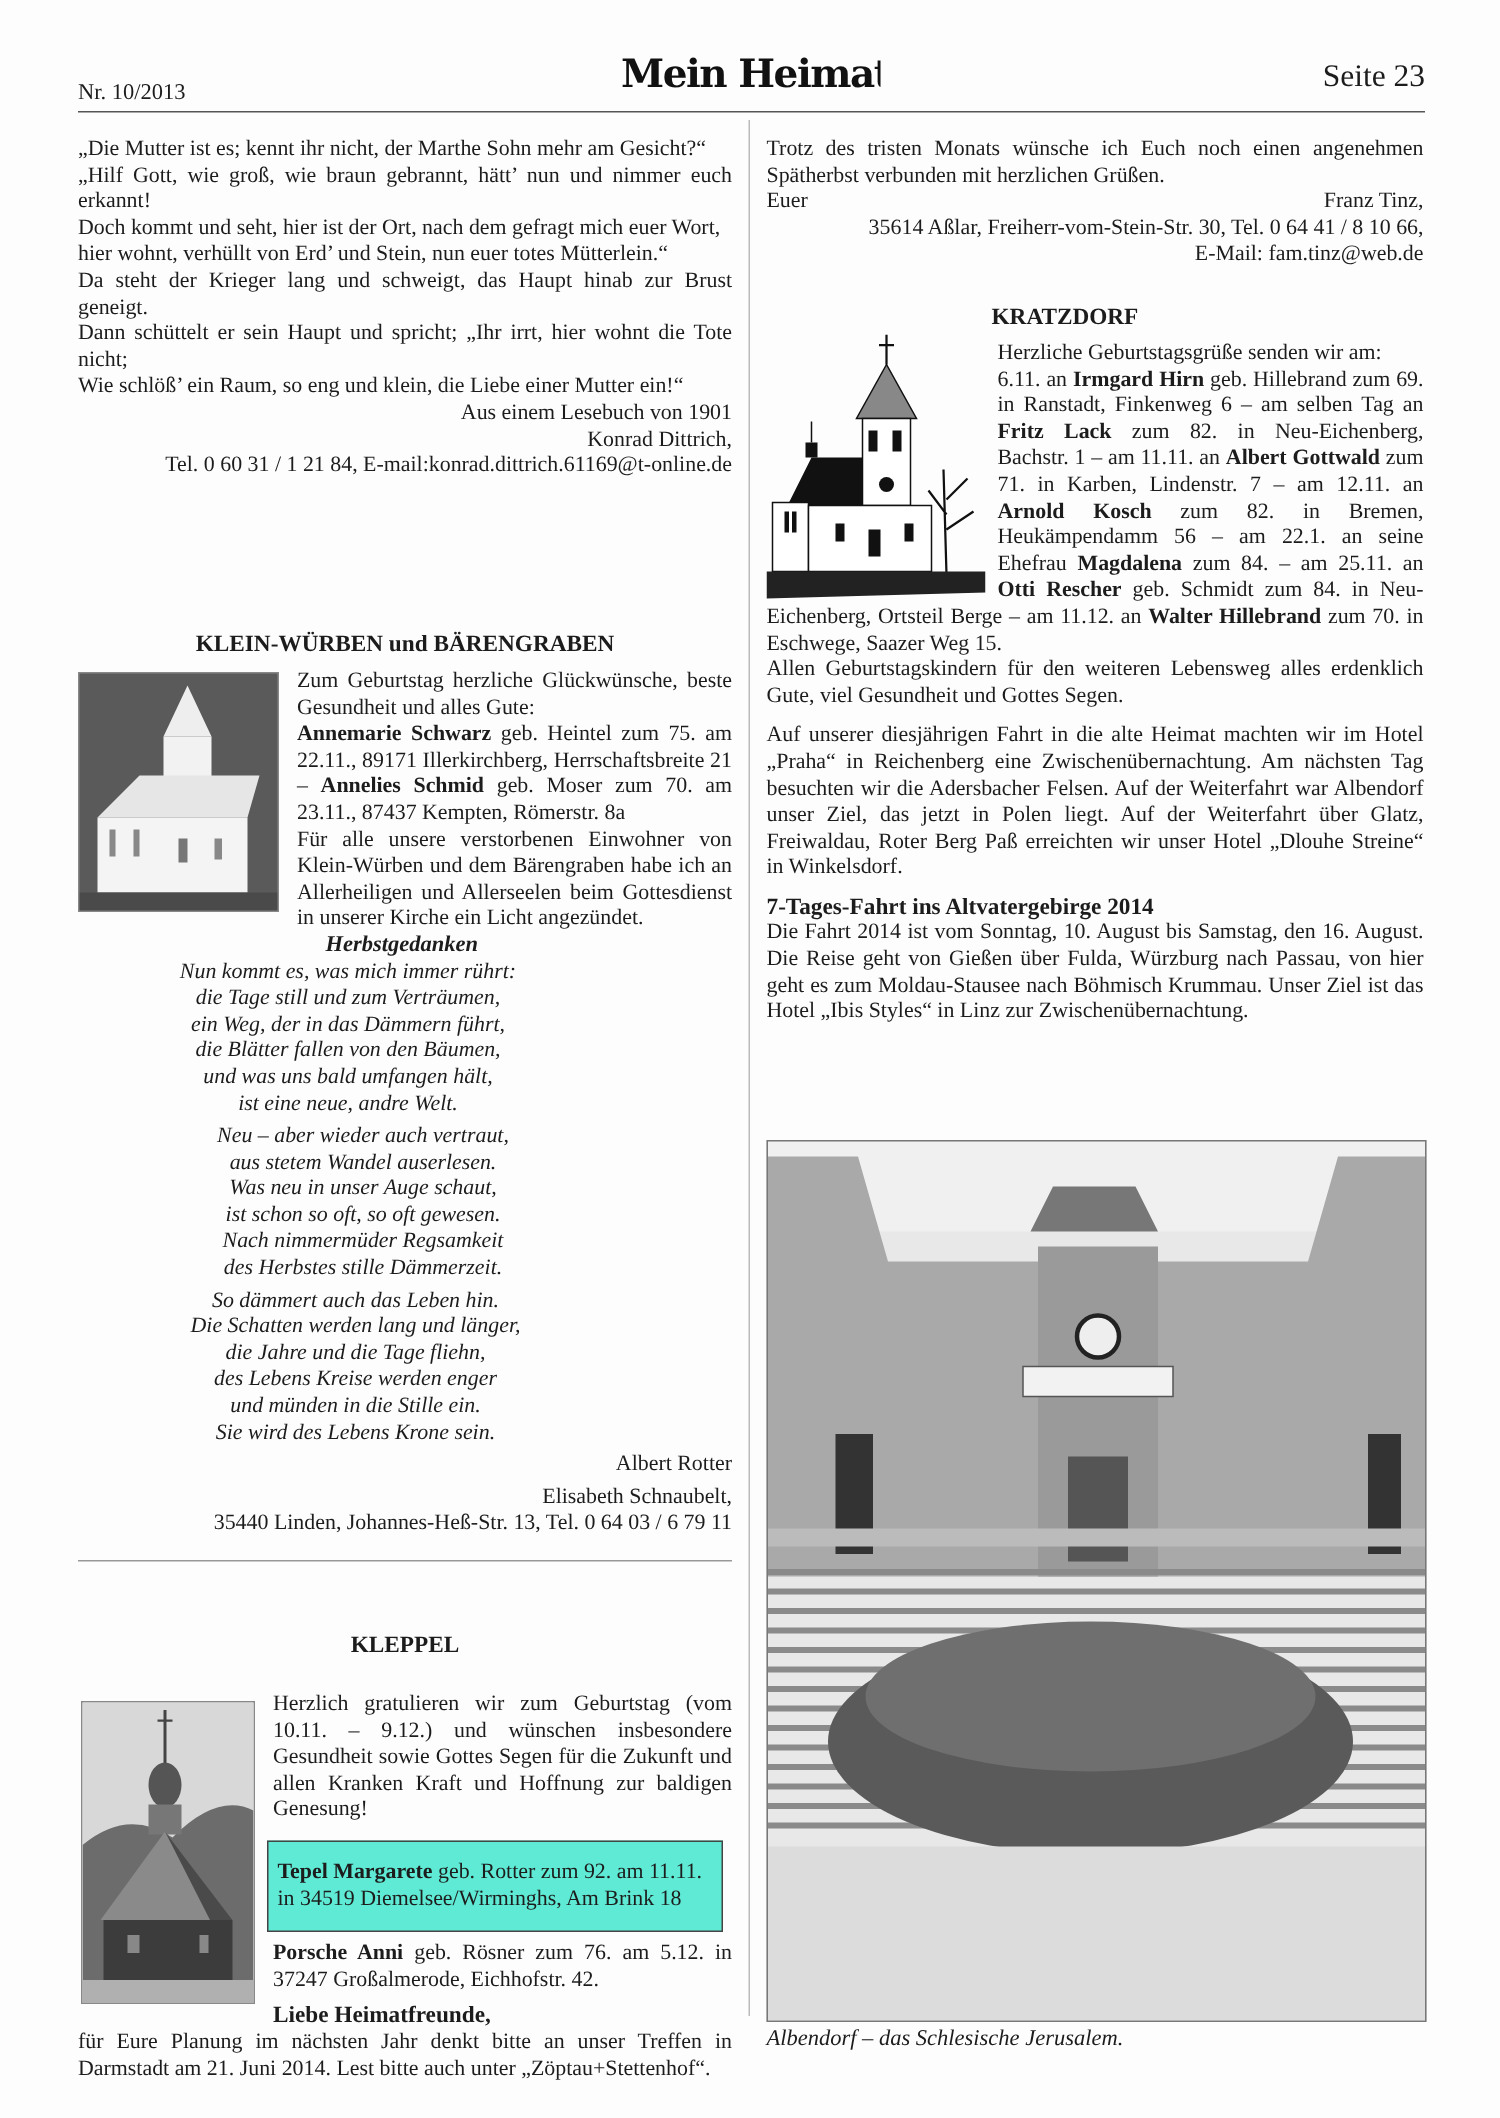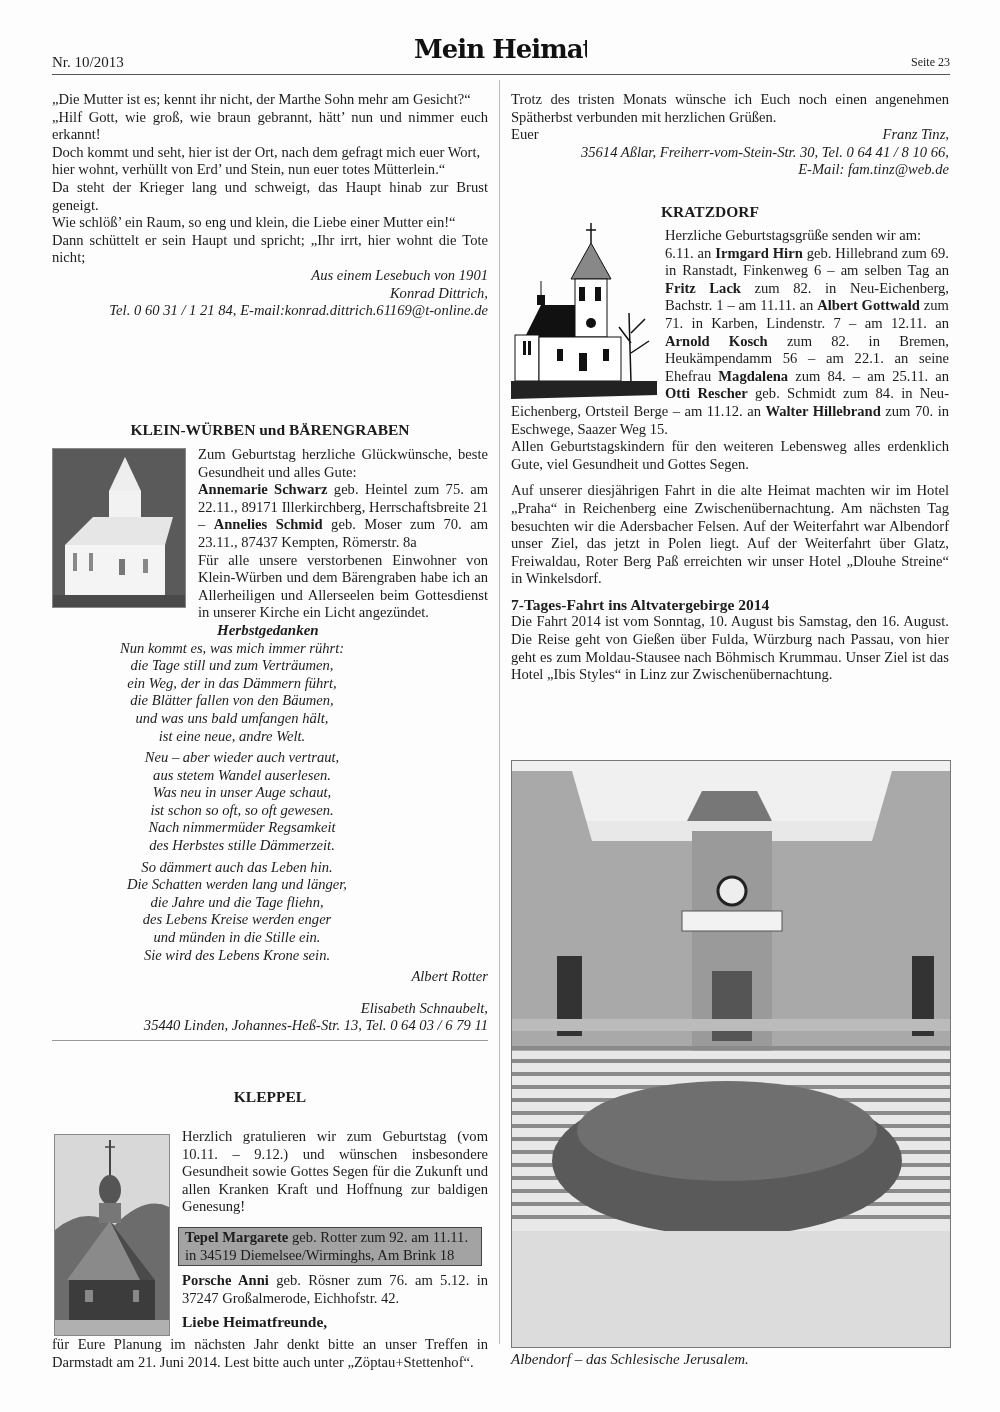--- a/index.html
+++ b/index.html
@@ -6,7 +6,7 @@
   body{width:1000px;height:1412px;background:#fdfdfd;position:relative;overflow:hidden;
        font-family:"Liberation Serif","DejaVu Serif",serif;color:#1c1c1c;font-size:14.6px;line-height:17.6px;}
   .hdr-left{position:absolute;left:52px;top:54px;font-size:15px;}
-  .hdr-right{position:absolute;right:50px;top:54px;font-size:12px;text-align:center;}
+  .hdr-right{position:absolute;right:50px;top:42px;font-size:21px;text-align:center;}
   .masthead{position:absolute;left:412px;top:30px;width:175px;height:36px;}
   .rule{position:absolute;left:52px;right:50px;top:74px;border-top:1.5px solid #555;}
   .col{position:absolute;}

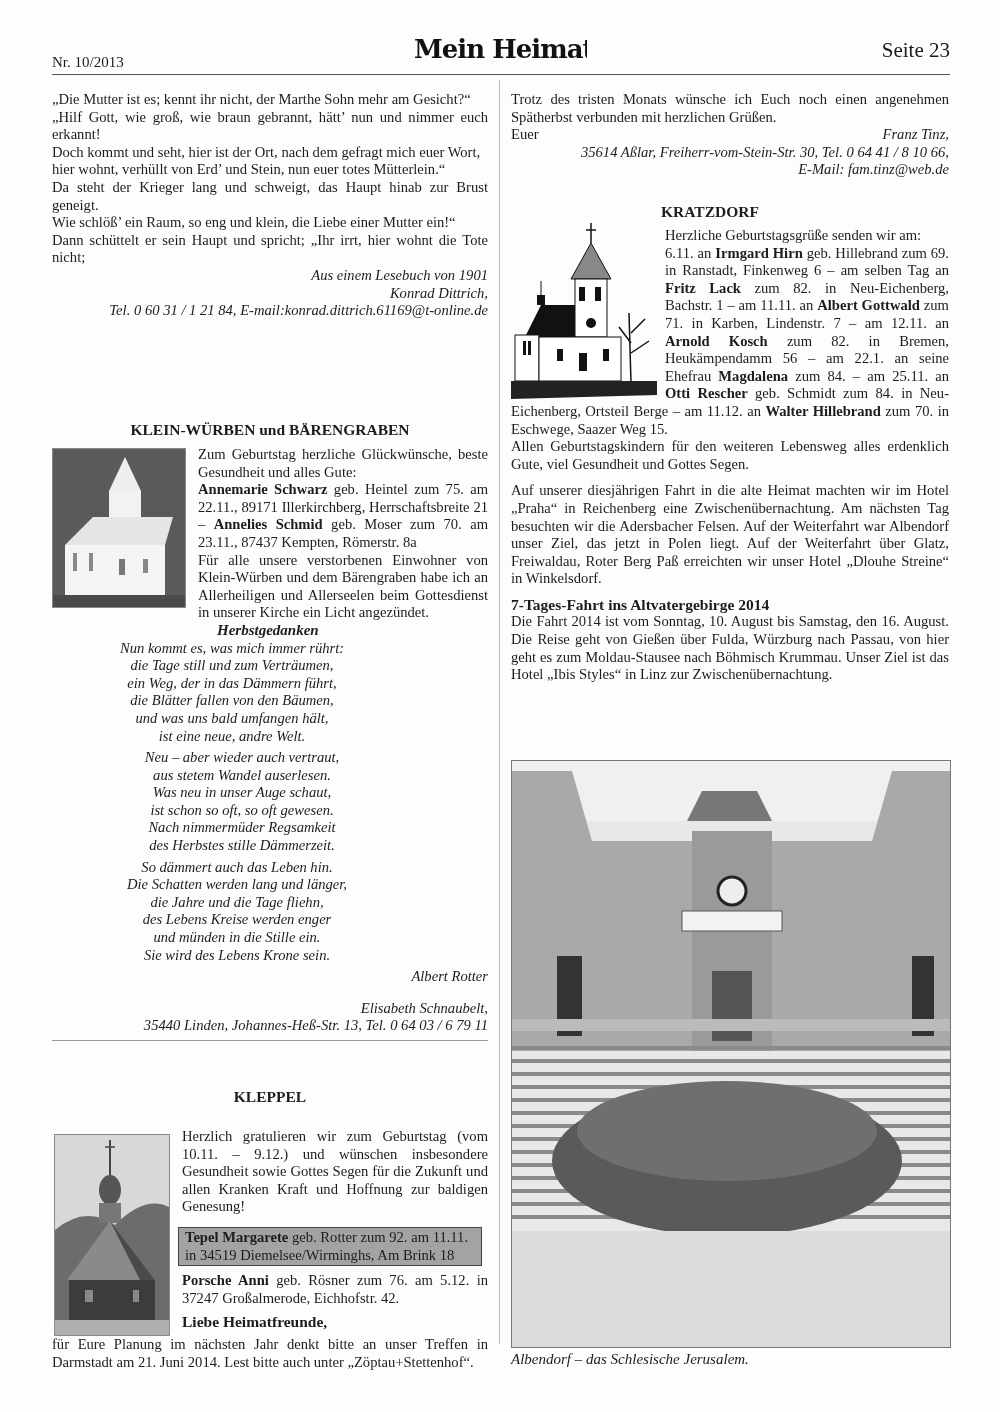--- a/index.html
+++ b/index.html
@@ -15,7 +15,7 @@
   .vrule{position:absolute;left:499px;top:80px;height:1264px;border-left:1px solid #bbb;}
   p{margin:0;text-align:justify;}
   .r{text-align:right;}
-  .i{font-style:italic;}
+  .i{}
   b{font-weight:bold;}
   h3{margin:0;font-size:15.5px;font-weight:bold;text-align:center;line-height:19px;}
   .sub{font-weight:bold;font-style:italic;font-size:15px;}

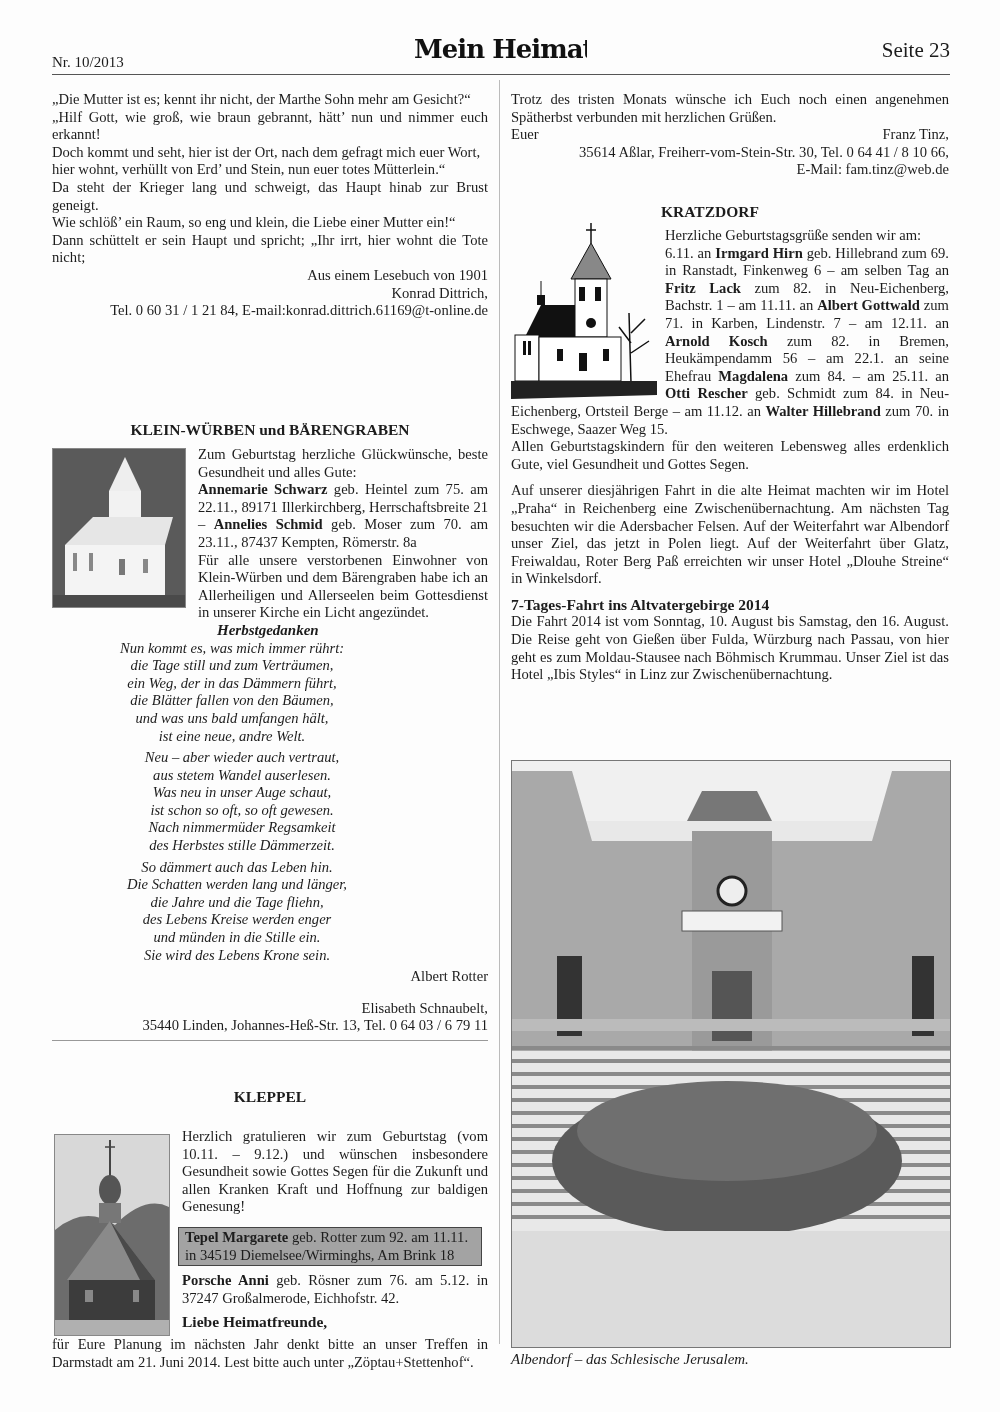--- a/index.html
+++ b/index.html
@@ -46,8 +46,8 @@
   <p>Doch kommt und seht, hier ist der Ort, nach dem gefragt mich euer Wort,</p>
   <p>hier wohnt, verhüllt von Erd’ und Stein, nun euer totes Mütterlein.“</p>
   <p>Da steht der Krieger lang und schweigt, das Haupt hinab zur Brust geneigt.</p>
+  <p>Dann schüttelt er sein Haupt und spricht; „Ihr irrt, hier wohnt die Tote nicht;</p>
   <p>Wie schlöß’ ein Raum, so eng und klein, die Liebe einer Mutter ein!“</p>
-  <p>Dann schüttelt er sein Haupt und spricht; „Ihr irrt, hier wohnt die Tote nicht;</p>
   <p class="r i">Aus einem Lesebuch von 1901</p>
   <p class="r i">Konrad Dittrich,</p>
   <p class="r i">Tel. 0 60 31 / 1 21 84, E-mail:konrad.dittrich.61169@t-online.de</p>

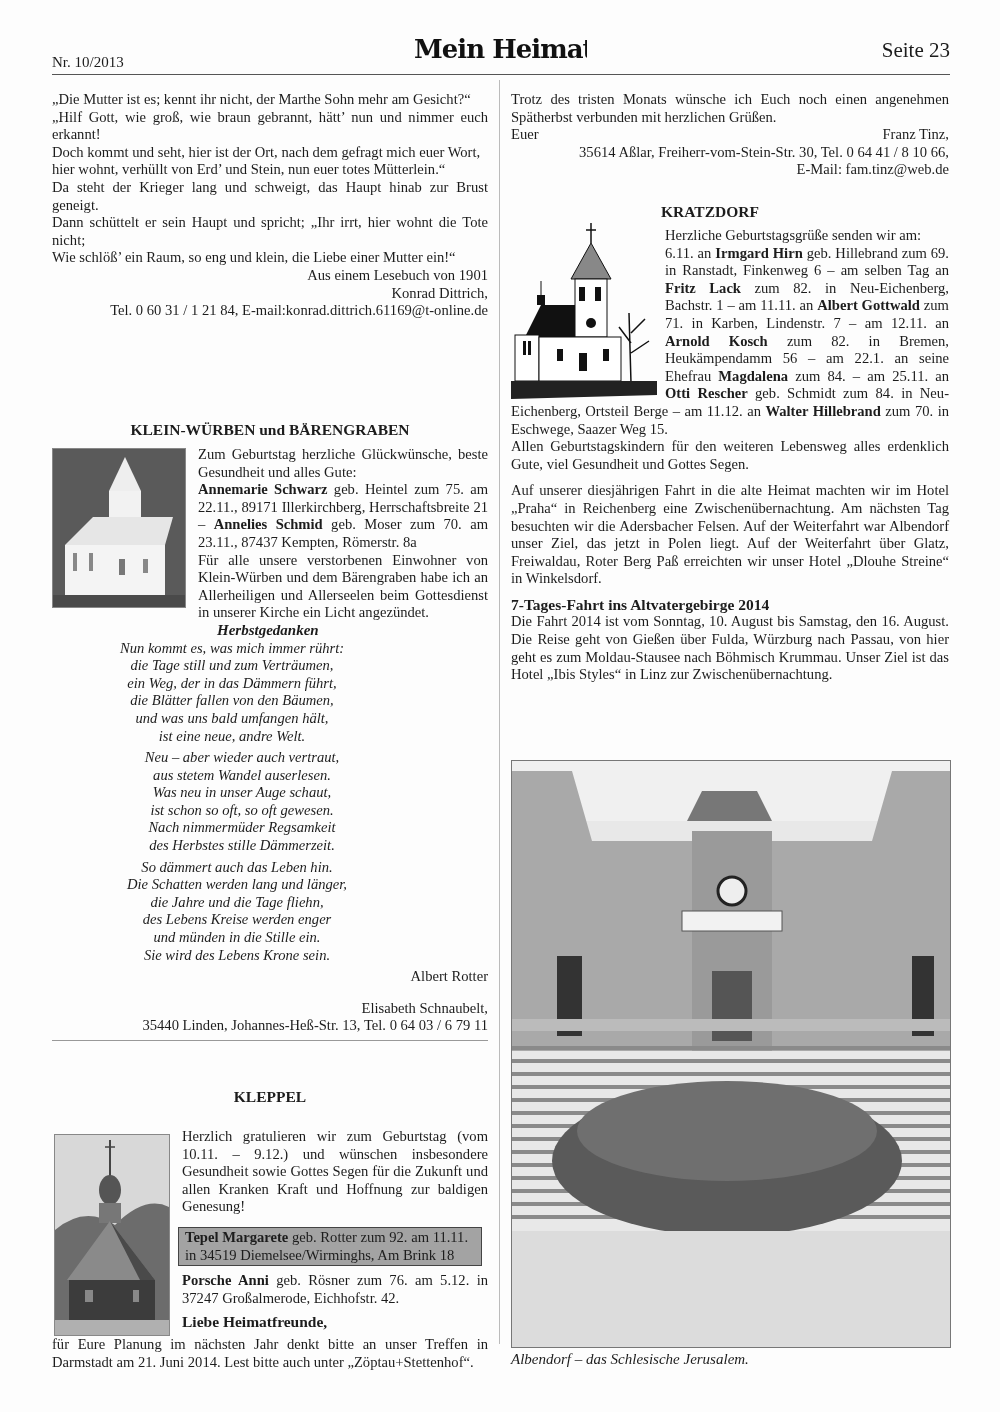--- a/index.html
+++ b/index.html
@@ -106,7 +106,7 @@
     </div>
   </div>
   <p class="r i">Albert Rotter</p>
-  <p class="r i" style="margin-top:14px;">Elisabeth Schnaubelt,</p>
+  <p class="r i" style="margin-top:4px;">Elisabeth Schnaubelt,</p>
   <p class="r i">35440 Linden, Johannes-Heß-Str. 13, Tel. 0 64 03 / 6 79 11</p>
 </div>
 

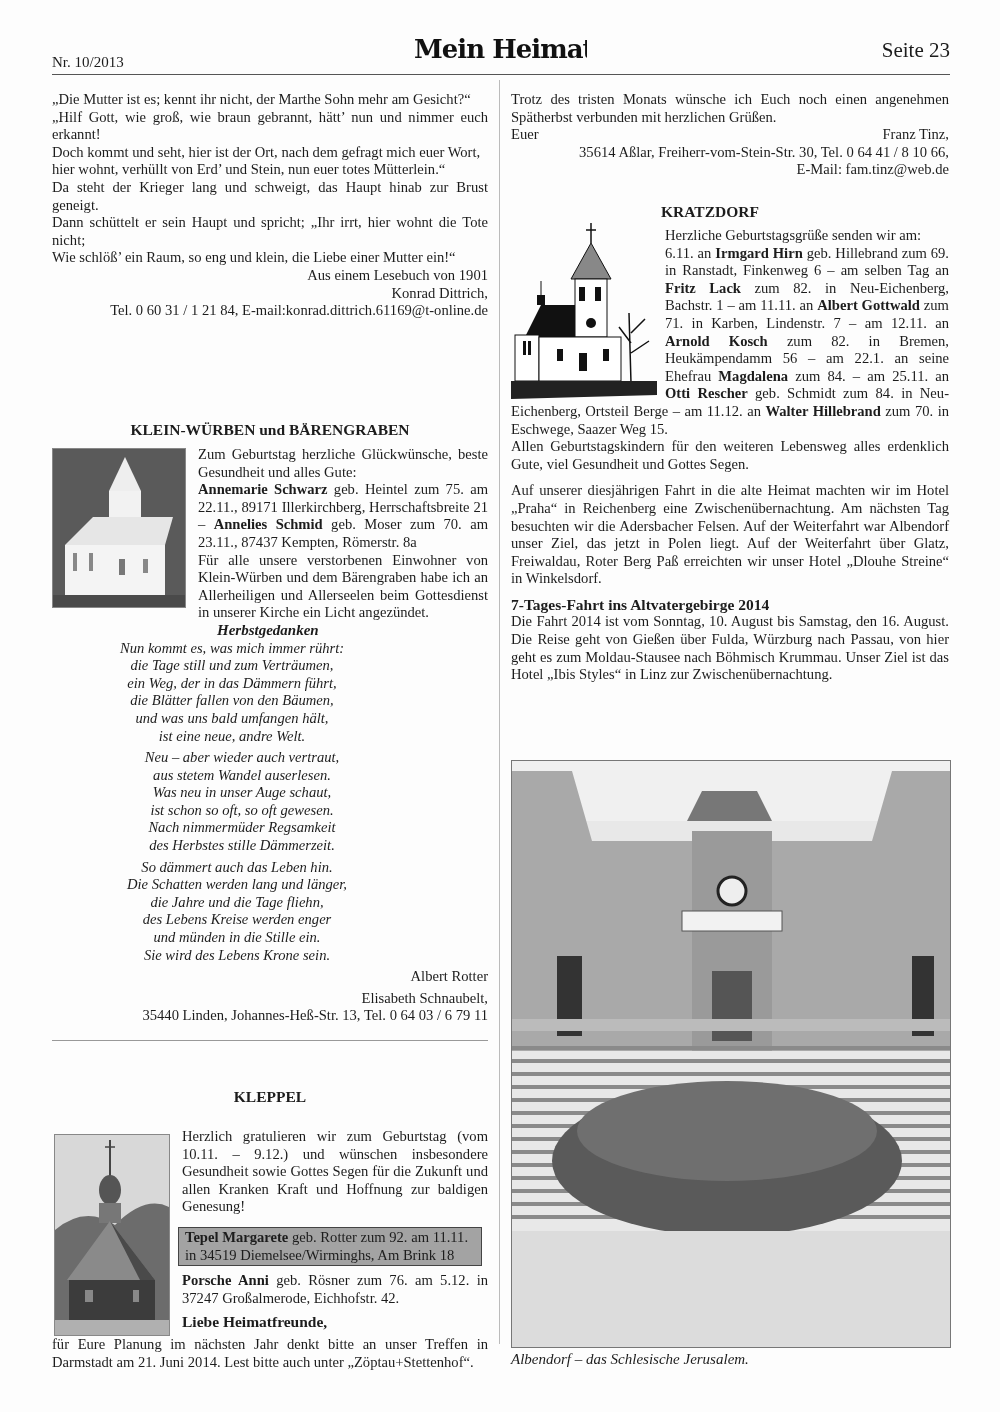--- a/index.html
+++ b/index.html
@@ -21,7 +21,7 @@
   .sub{font-weight:bold;font-style:italic;font-size:15px;}
   .poem div{text-align:center;font-style:italic;}
   .stanza{margin-bottom:4px;}
-  .box{border:1.5px solid #444;background:#a3a3a3;padding:1px 6px;}
+  .box{border:1.5px solid #444;background:#5eead4;padding:12px 6px;}
   .float{float:left;}
   .photo{position:absolute;left:511px;top:760px;width:438px;height:586px;border:1px solid #777;background:#cfcfcf;overflow:hidden;}
   .caption{position:absolute;left:511px;top:1351px;font-style:italic;font-size:15px;}

